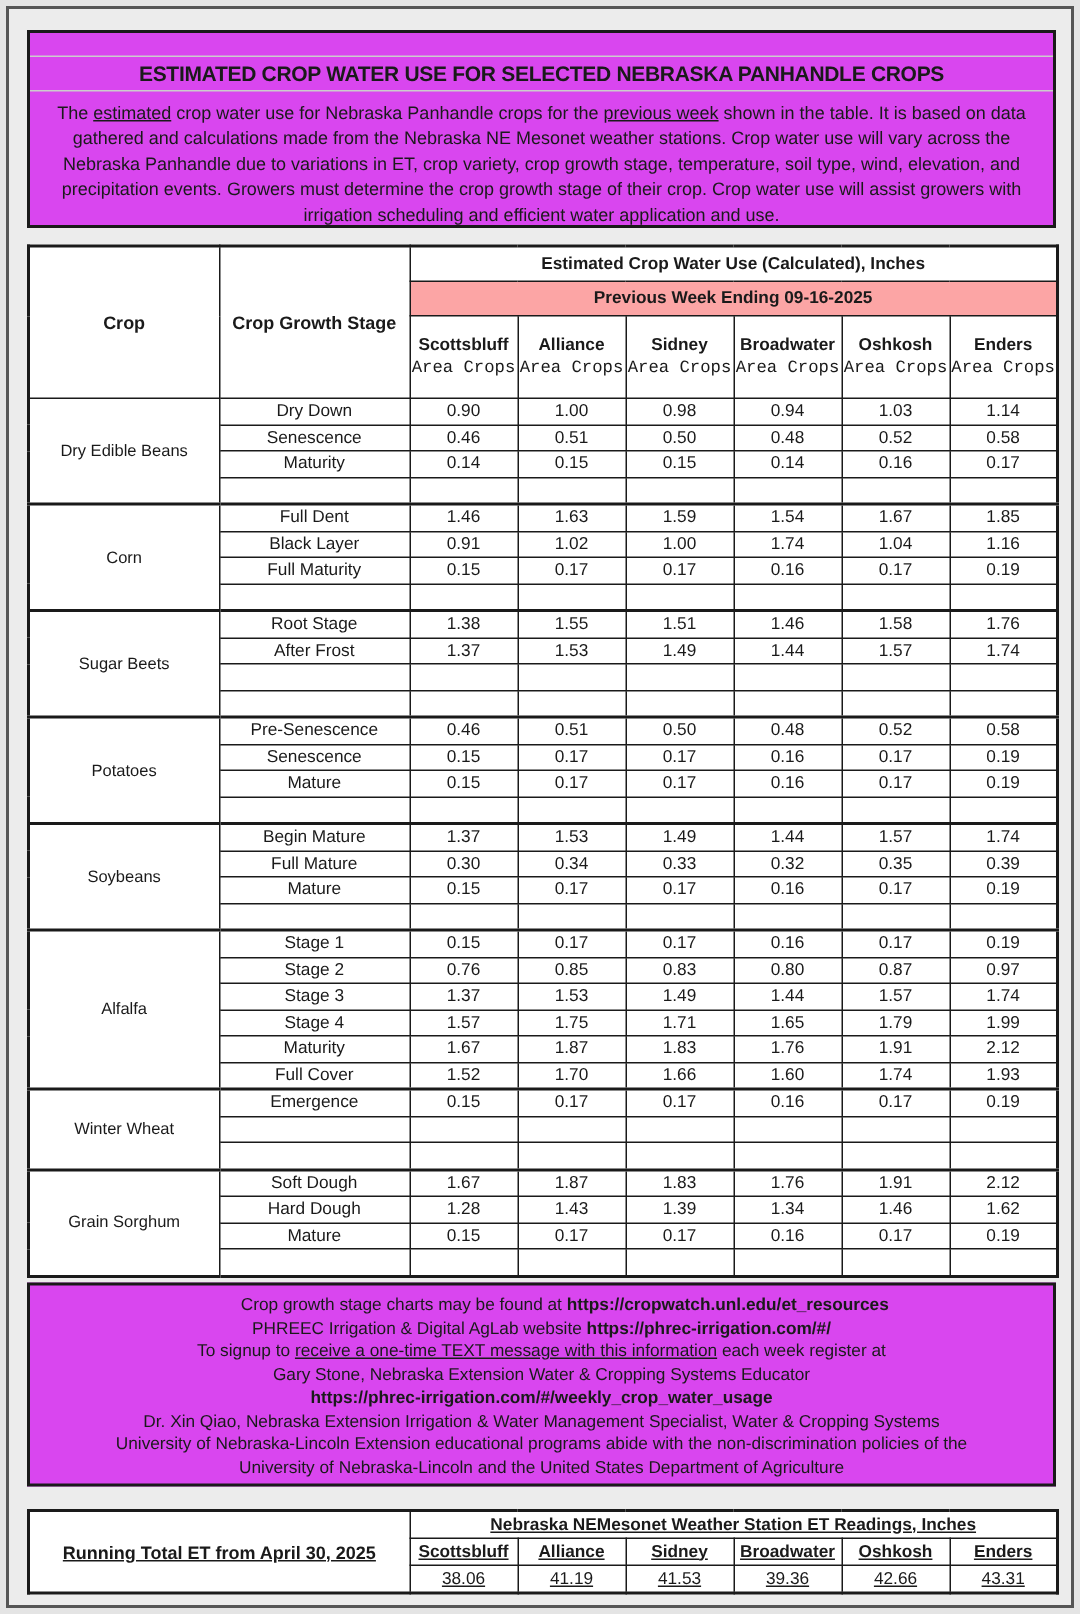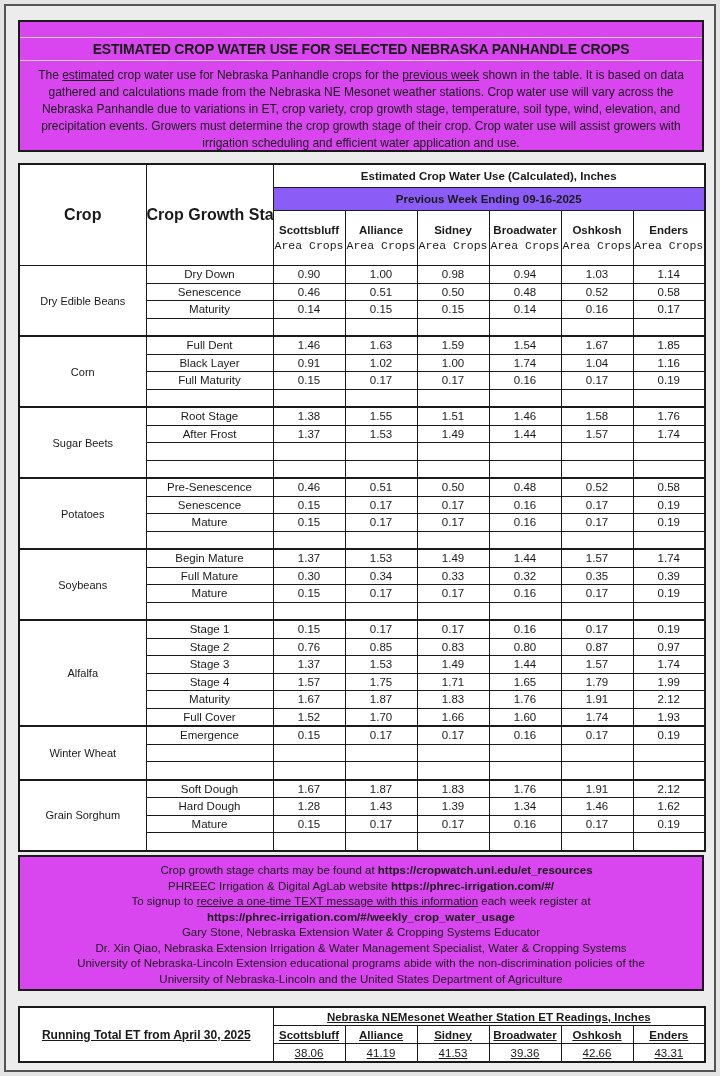--- a/index.html
+++ b/index.html
@@ -59,7 +59,7 @@
   }
   table.main th { font-weight: bold; font-size: 11.5px; }
   table.main .hdr-top { height: 22px; }
-  table.main .hdr-sub { height: 22px; background: #8b5cf6; }
+  table.main .hdr-sub { height: 22px; background: #fca5a5; }
   table.main .hdr-loc { height: 54px; line-height: 15px; }
   table.main .hdr-loc .sub { font-weight: normal; display: block; font-family: Liberation Mono, monospace; }
   table.main td.crop {

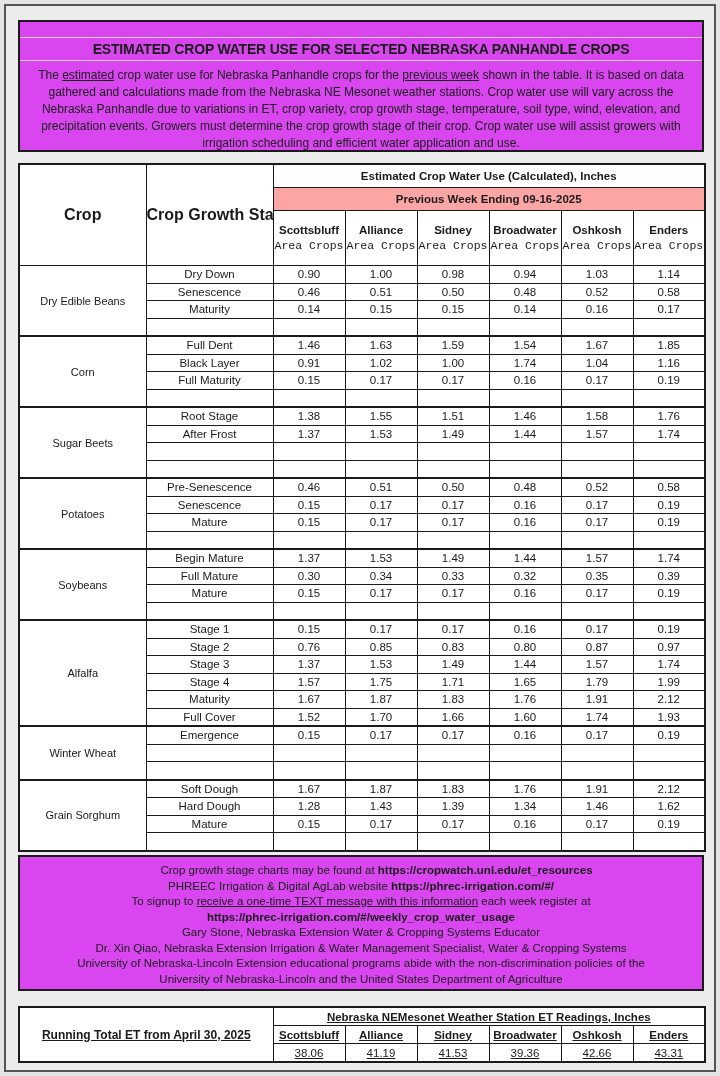--- a/index.html
+++ b/index.html
@@ -67,7 +67,7 @@
     border-bottom: 2px solid #1a1a1a;
   }
   table.main tr.grp-end td { border-bottom: 2px solid #1a1a1a; }
-  table.main th.big { font-size: 16px; }
+  table.main th.big { font-size: 12px; }
 
   .notes { top: 855px; height: 136px; }
   .notes .line {

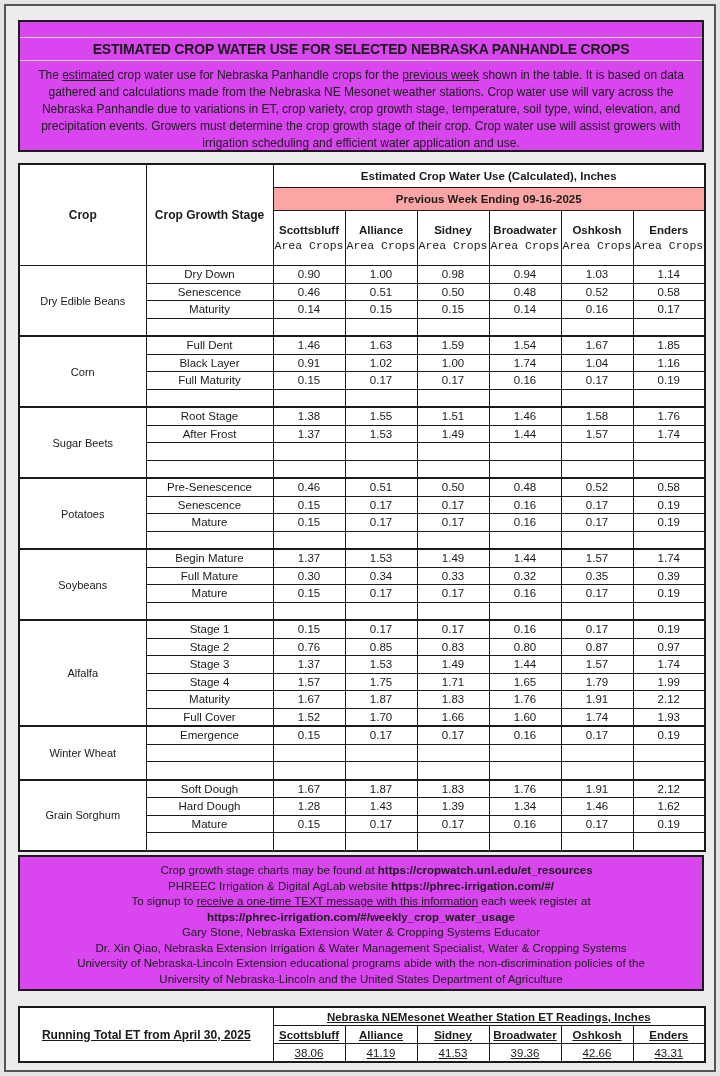--- a/index.html
+++ b/index.html
@@ -442,8 +442,8 @@
   <div class="line"><span>Crop growth stage charts may be found at </span><b>https://cropwatch.unl.edu/et_resources</b></div>
   <div class="line"><span>PHREEC Irrigation &amp; Digital AgLab website </span><b>https://phrec-irrigation.com/#/</b></div>
   <div class="line"><span>To signup to </span><span class="u">receive a one-time TEXT message with this information</span><span> each week register at</span></div>
+  <div class="line">Gary Stone, Nebraska Extension Water &amp; Cropping Systems Educator</div>
   <div class="line"><b>https://phrec-irrigation.com/#/weekly_crop_water_usage</b></div>
-  <div class="line">Gary Stone, Nebraska Extension Water &amp; Cropping Systems Educator</div>
   <div class="line">Dr. Xin Qiao, Nebraska Extension Irrigation &amp; Water Management Specialist, Water &amp; Cropping Systems</div>
   <div class="line">University of Nebraska-Lincoln Extension educational programs abide with the non-discrimination policies of the</div>
   <div class="line">University of Nebraska-Lincoln and the United States Department of Agriculture</div>

